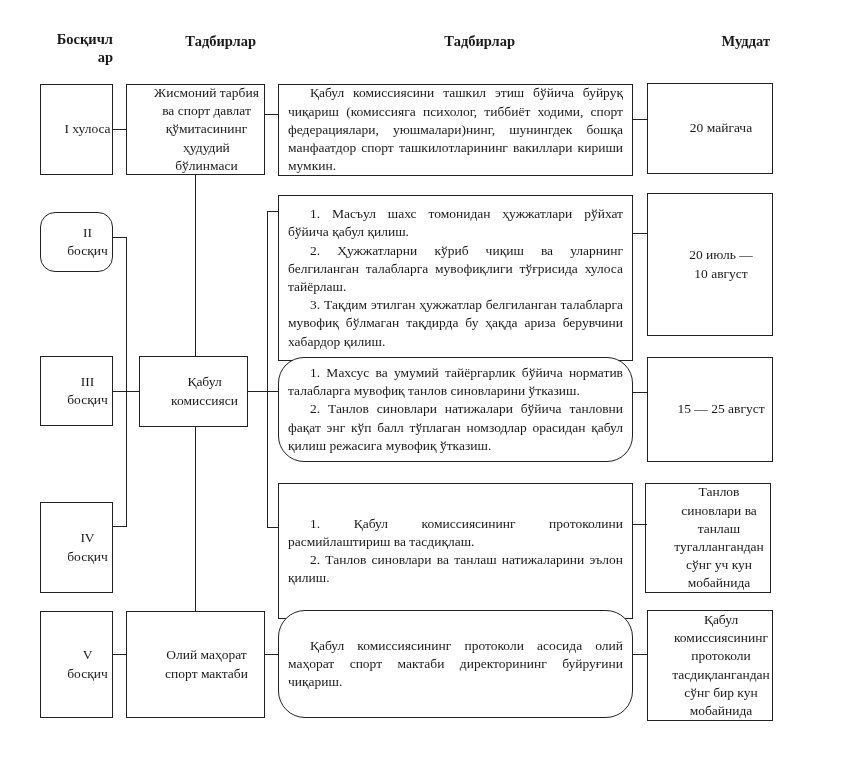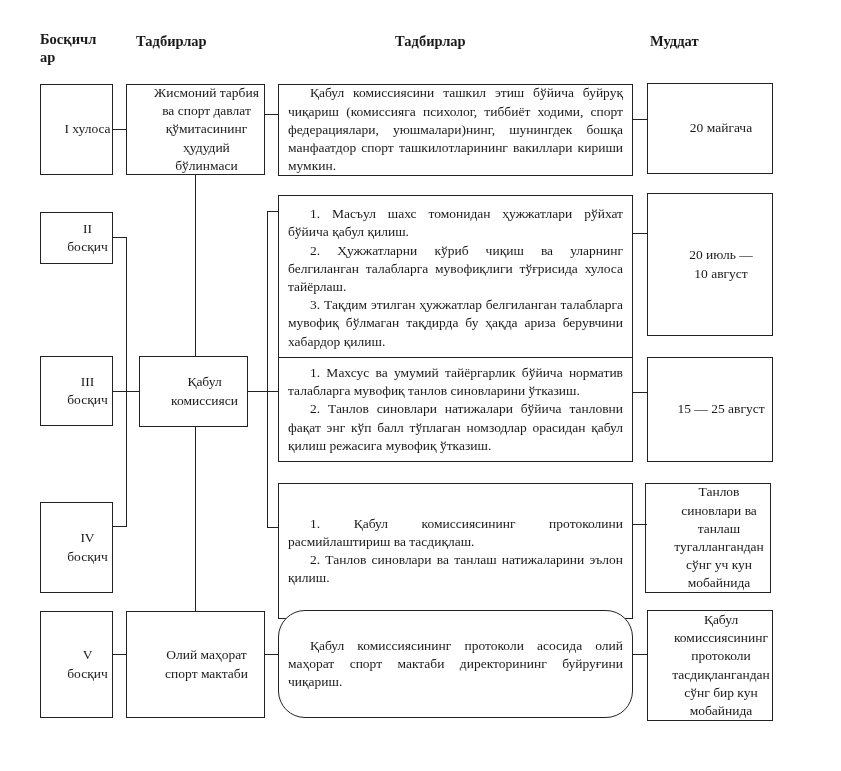--- a/index.html
+++ b/index.html
@@ -10,7 +10,7 @@
   }
   .hdr {
     position:absolute; font-weight:bold; font-size:14.5px; line-height:18px;
-    text-align:left; white-space:pre-line;
+    text-align:right; white-space:pre-line;
   }
   .box {
     position:absolute; box-sizing:border-box; border:1px solid #222222;

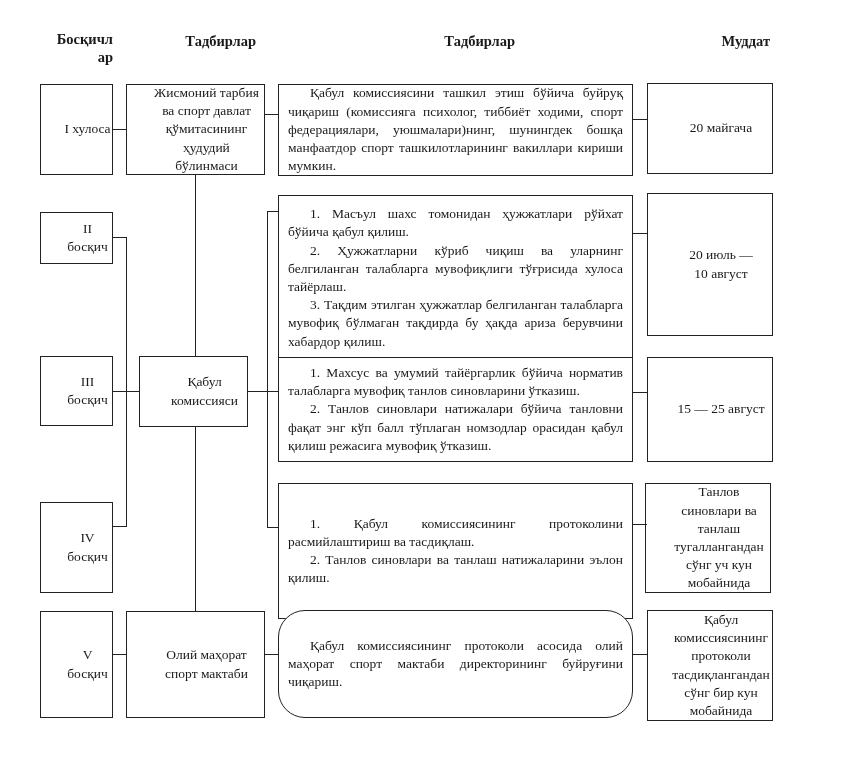--- a/index.html
+++ b/index.html
@@ -41,7 +41,7 @@
   <div class="hdr" style="left:650px; top:32px; width:120px;">Муддат</div>
 
   <div class="box centered" style="left:40px; top:84px; width:73px; height:91px;">I хулоса</div>
-  <div class="box centered" style="left:40px; top:212px; width:73px; height:52px;">II босқич</div>
+  <div class="box centered" style="left:40px; top:212px; width:73px; height:60px;border-radius:15px;">II босқич</div>
   <div class="box centered" style="left:40px; top:356px; width:73px; height:70px;">III
 босқич</div>
   <div class="box centered" style="left:40px; top:502px; width:73px; height:91px;">IV

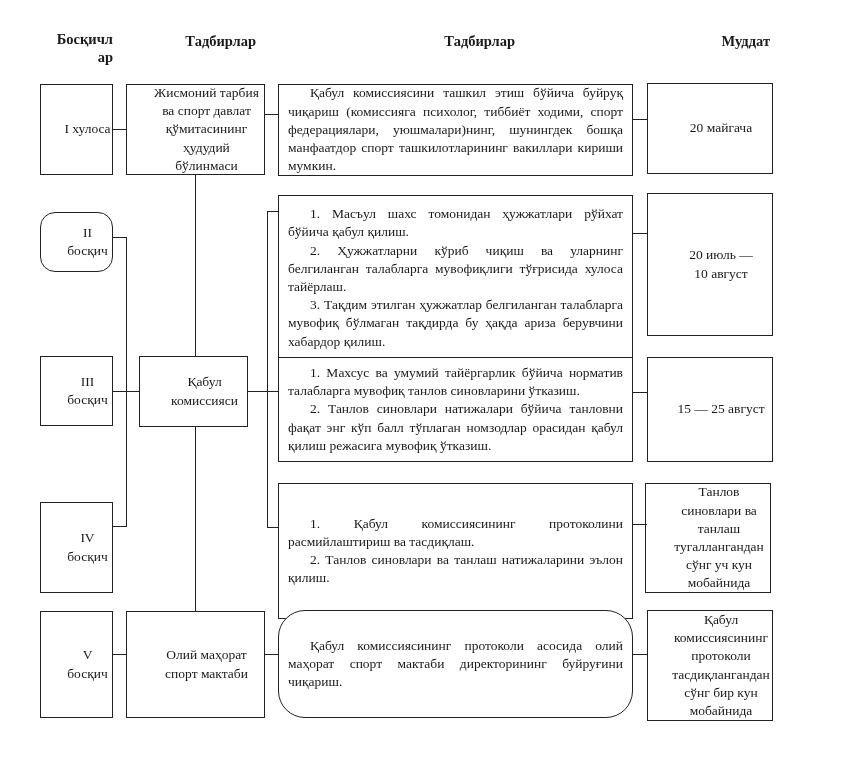--- a/index.html
+++ b/index.html
@@ -67,7 +67,7 @@
     <p>2. Ҳужжатларни кўриб чиқиш ва уларнинг белгиланган талабларга мувофиқлиги тўғрисида хулоса тайёрлаш.</p>
     <p>3. Тақдим этилган ҳужжатлар белгиланган талабларга мувофиқ бўлмаган тақдирда бу ҳақда ариза берувчини хабардор қилиш.</p>
   </div>
-  <div class="box actbox" style="left:278px; top:357px; width:355px; height:105px;">
+  <div class="box actbox" style="left:278px; top:357px; width:355px; height:105px;border-radius:26px;">
     <p>1. Махсус ва умумий тайёргарлик бўйича норматив талабларга мувофиқ танлов синовларини ўтказиш.</p>
     <p>2. Танлов синовлари натижалари бўйича танловни фақат энг кўп балл тўплаган номзодлар орасидан қабул қилиш режасига мувофиқ ўтказиш.</p>
   </div>

